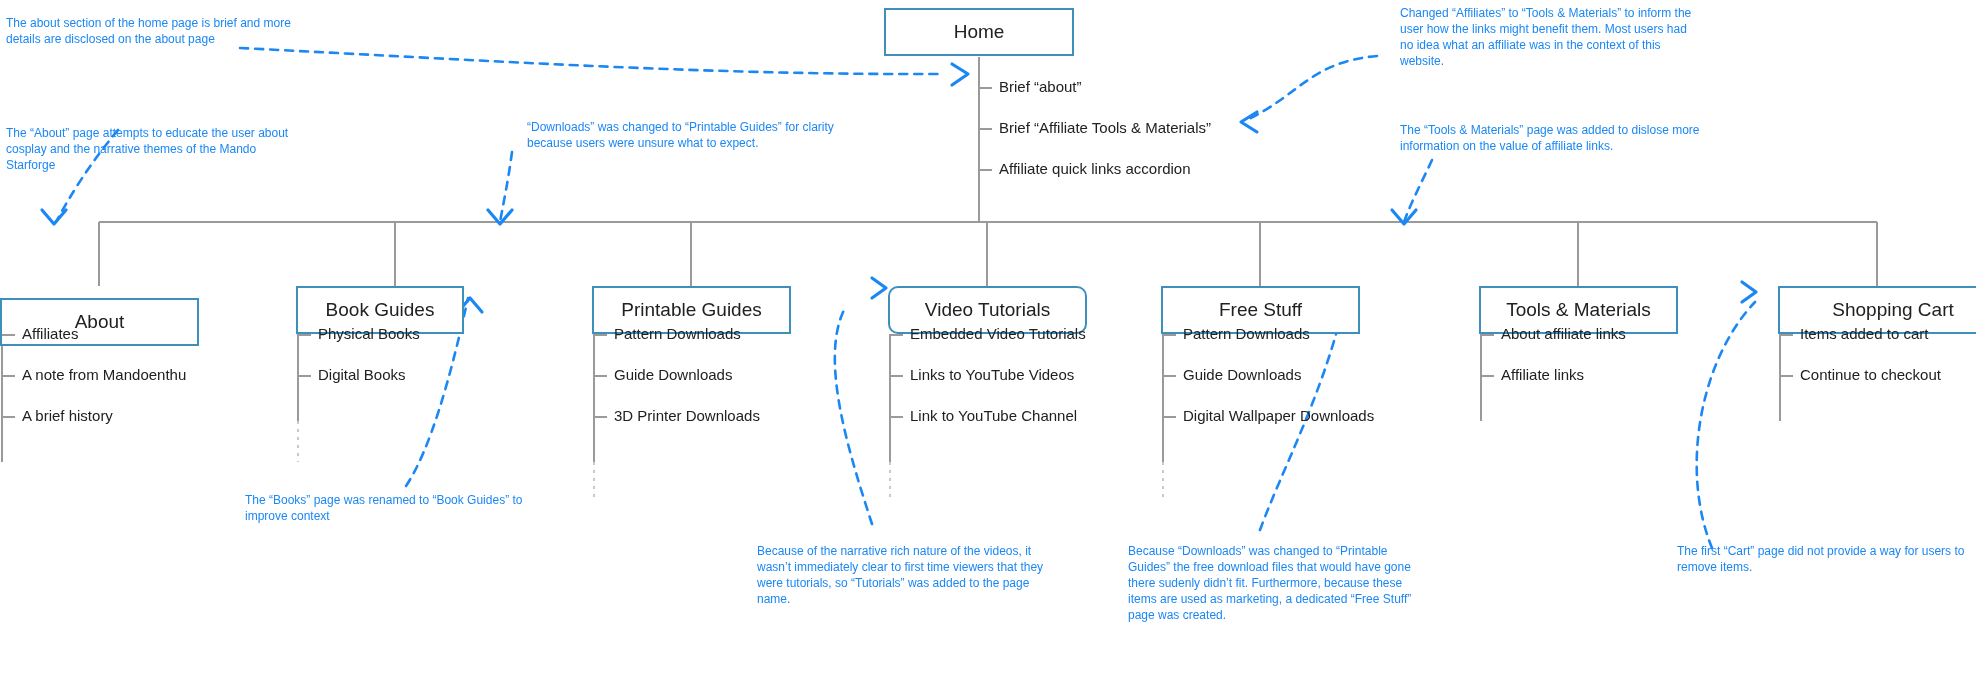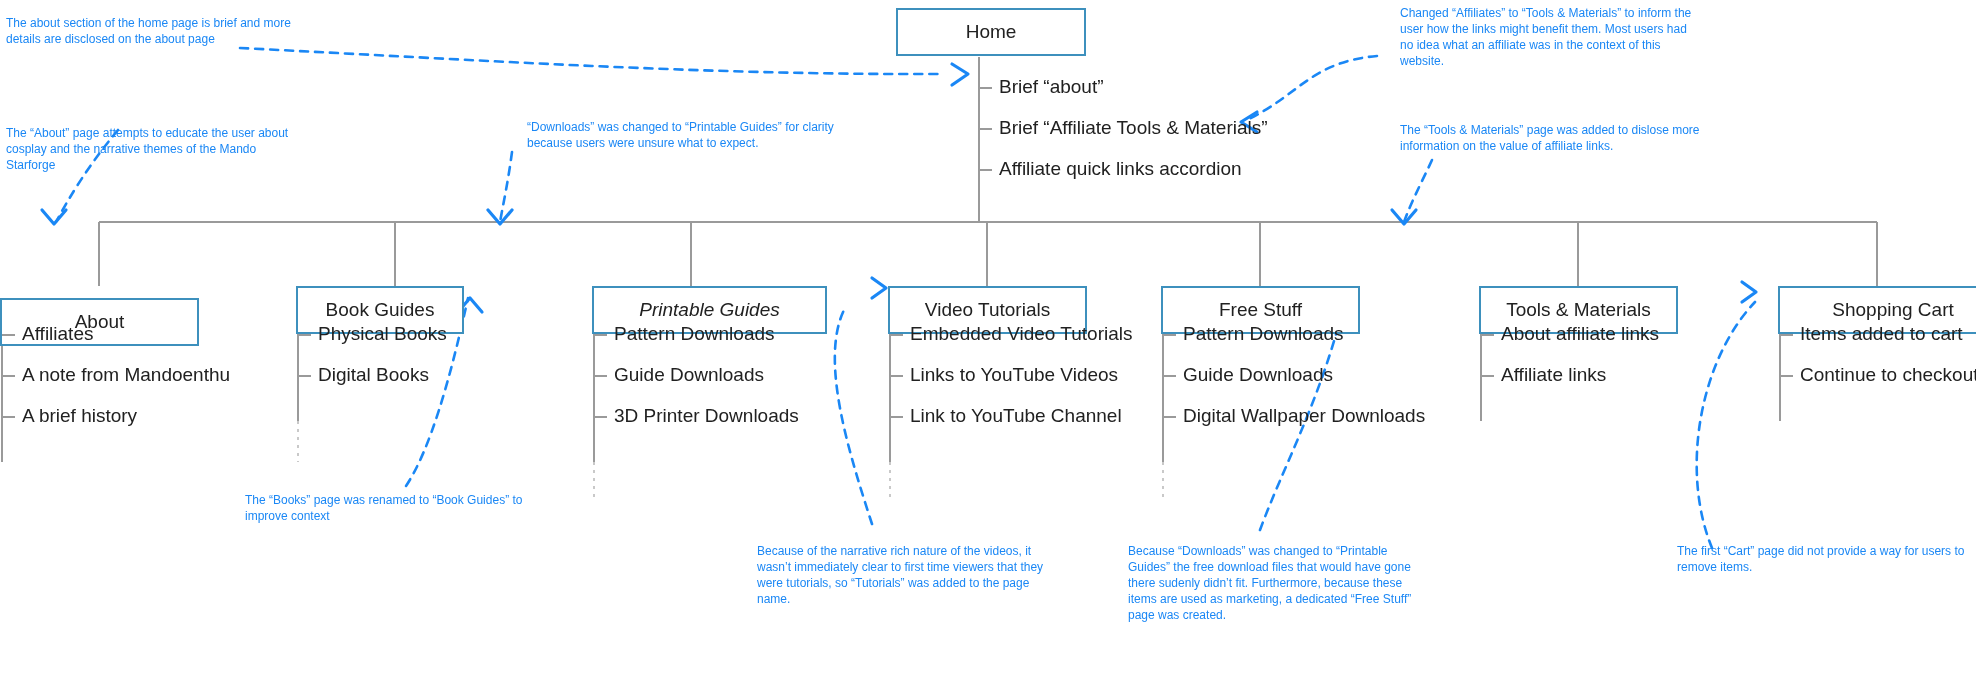--- a/index.html
+++ b/index.html
@@ -171,7 +171,7 @@
     </g>
   </svg>
 
-  <div class="node" style="left:884px; top:8px; width:190px;margin-left:12px;">
+  <div class="node" style="left:884px; top:8px; width:190px;">
     <span>Home</span>
   </div>
 

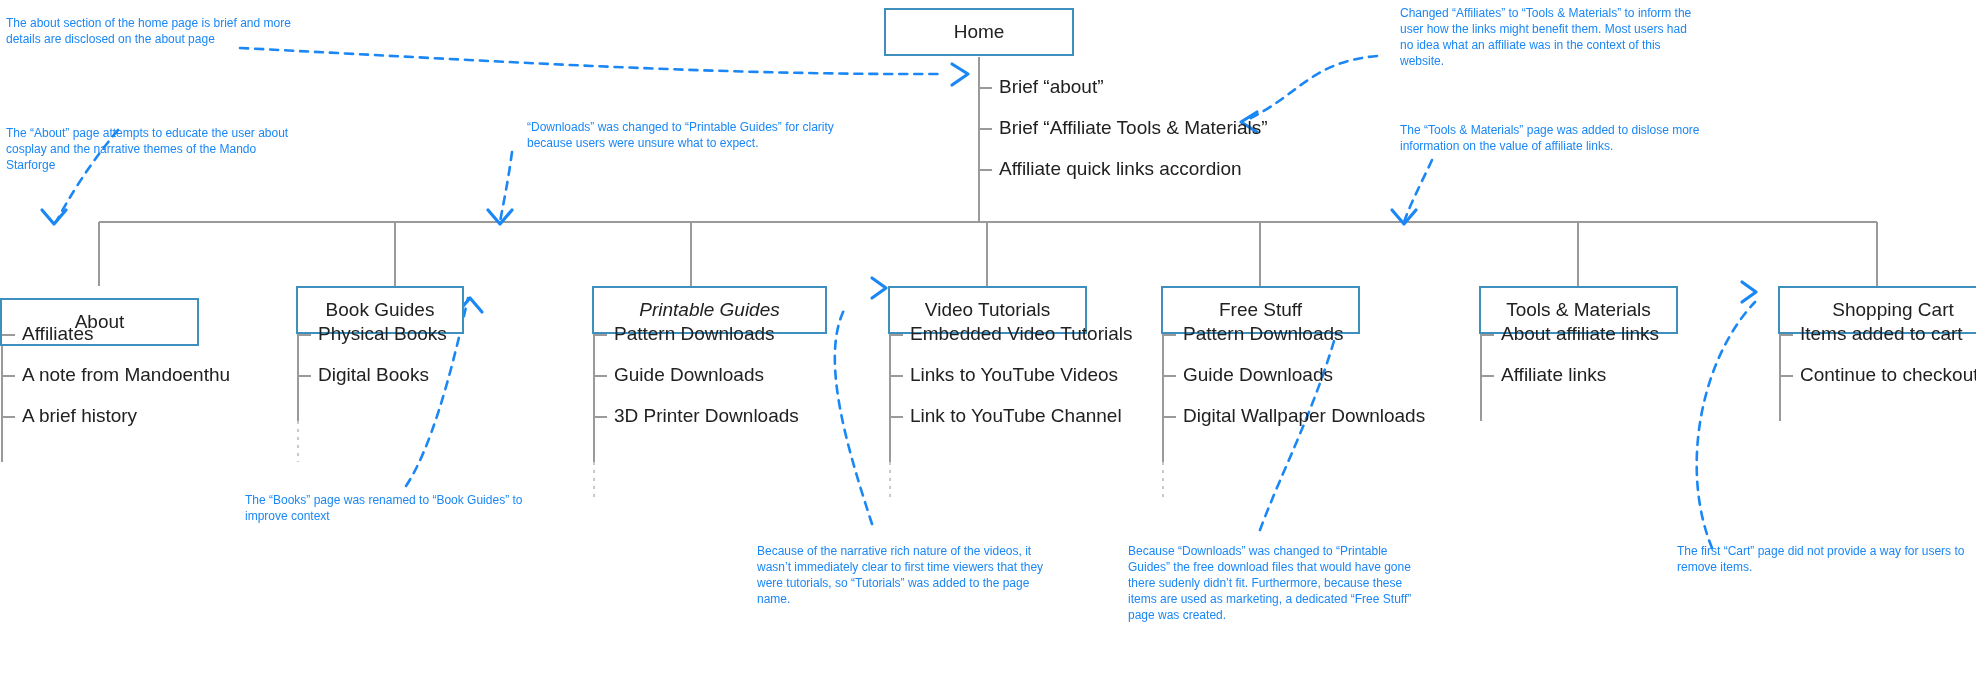--- a/index.html
+++ b/index.html
@@ -55,7 +55,7 @@
     height: 41px;
     display: flex;
     align-items: center;
-    font-size: 19px;
+    font-size: 15px;
     color: #212121;
     white-space: nowrap;
     padding-left: 20px;

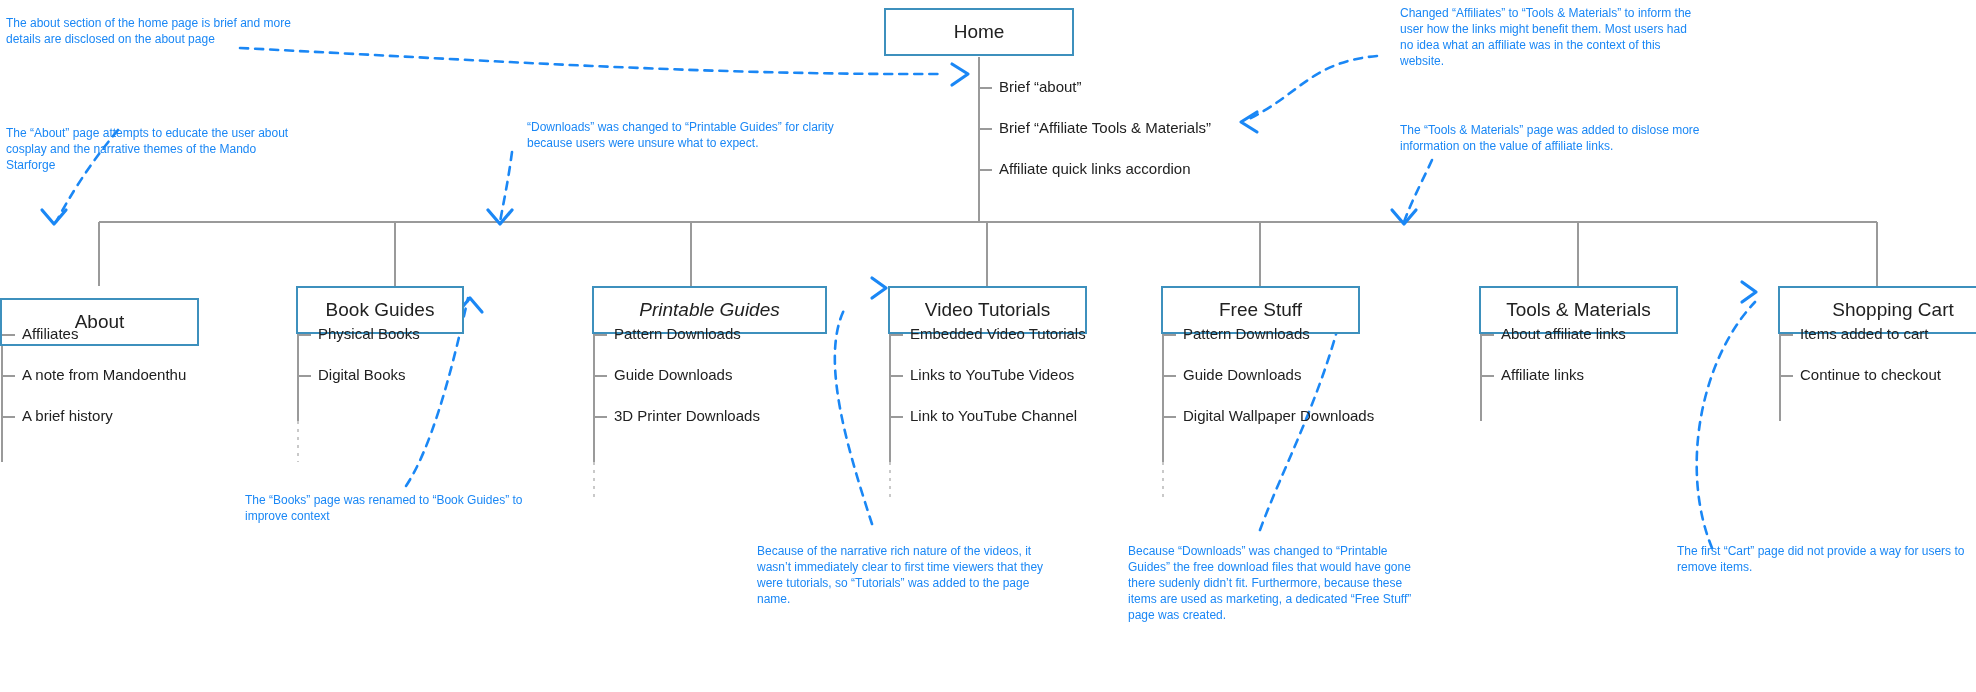--- a/index.html
+++ b/index.html
@@ -222,7 +222,7 @@
     </div>
   </div>
 
-  <div class="node" style="left:592px; top:286px; width:235px;font-style:italic;">
+  <div class="node" style="left:592px; top:286px; width:199px;">
     <span>Printable Guides</span>
   </div>
   <div class="children" style="left:594px; top:313px;">

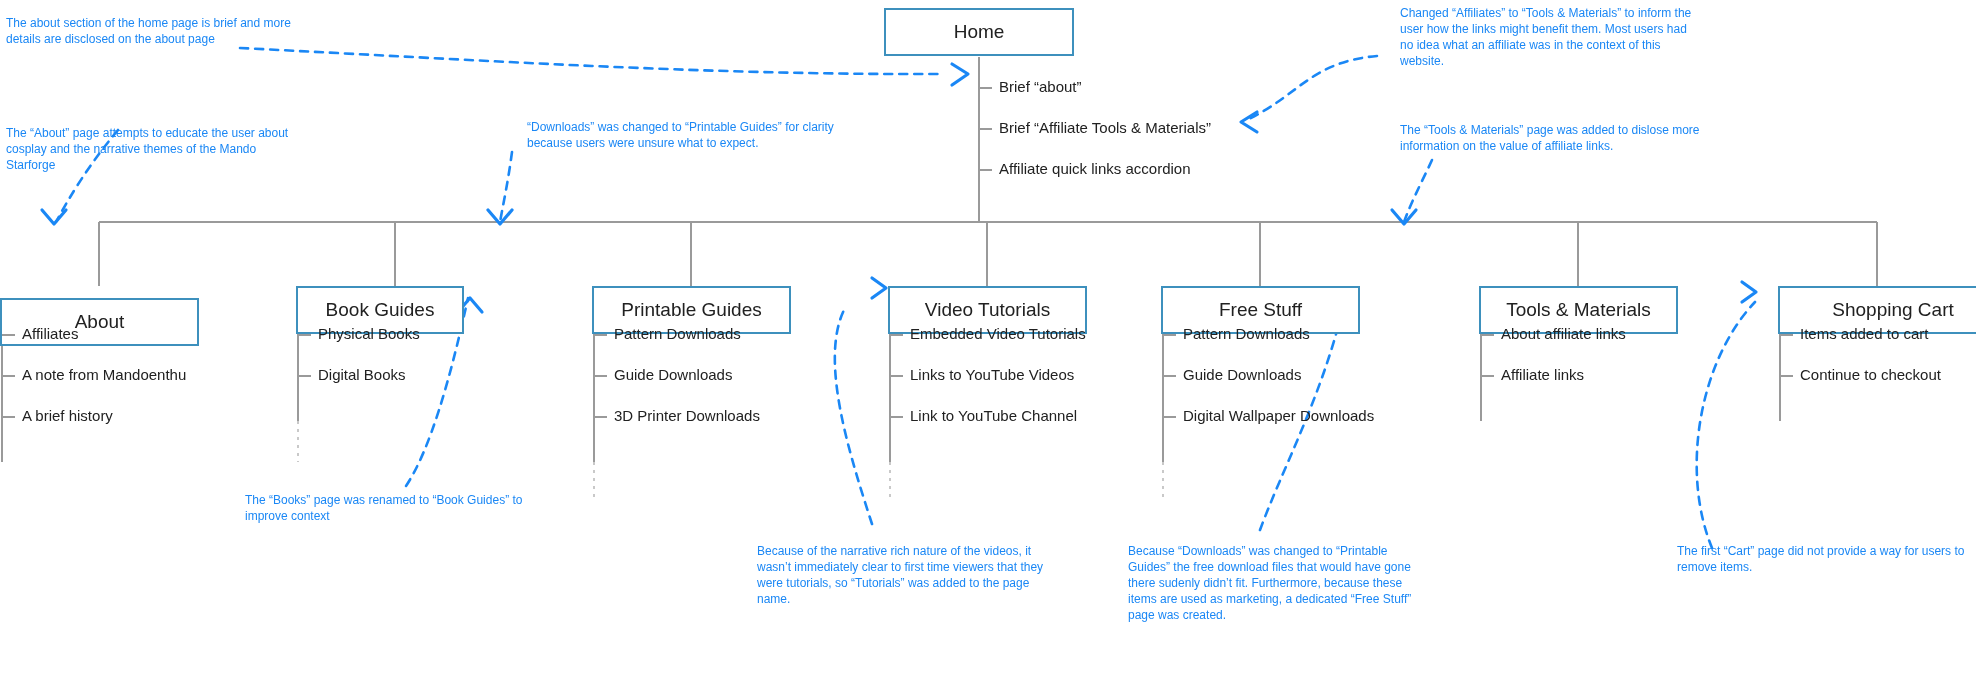--- a/index.html
+++ b/index.html
@@ -240,7 +240,7 @@
     </div>
   </div>
 
-  <div class="node" style="left:888px; top:286px; width:199px;">
+  <div class="node" style="left:888px; top:286px; width:199px;border-radius:10px;">
     <span>Video Tutorials</span>
   </div>
   <div class="children" style="left:890px; top:313px;">

